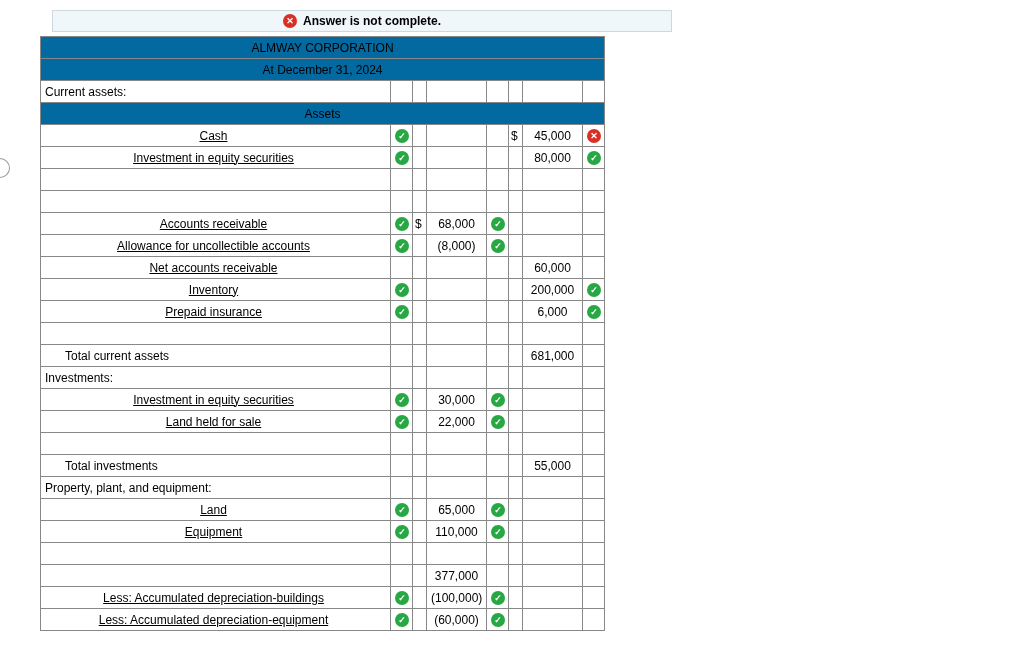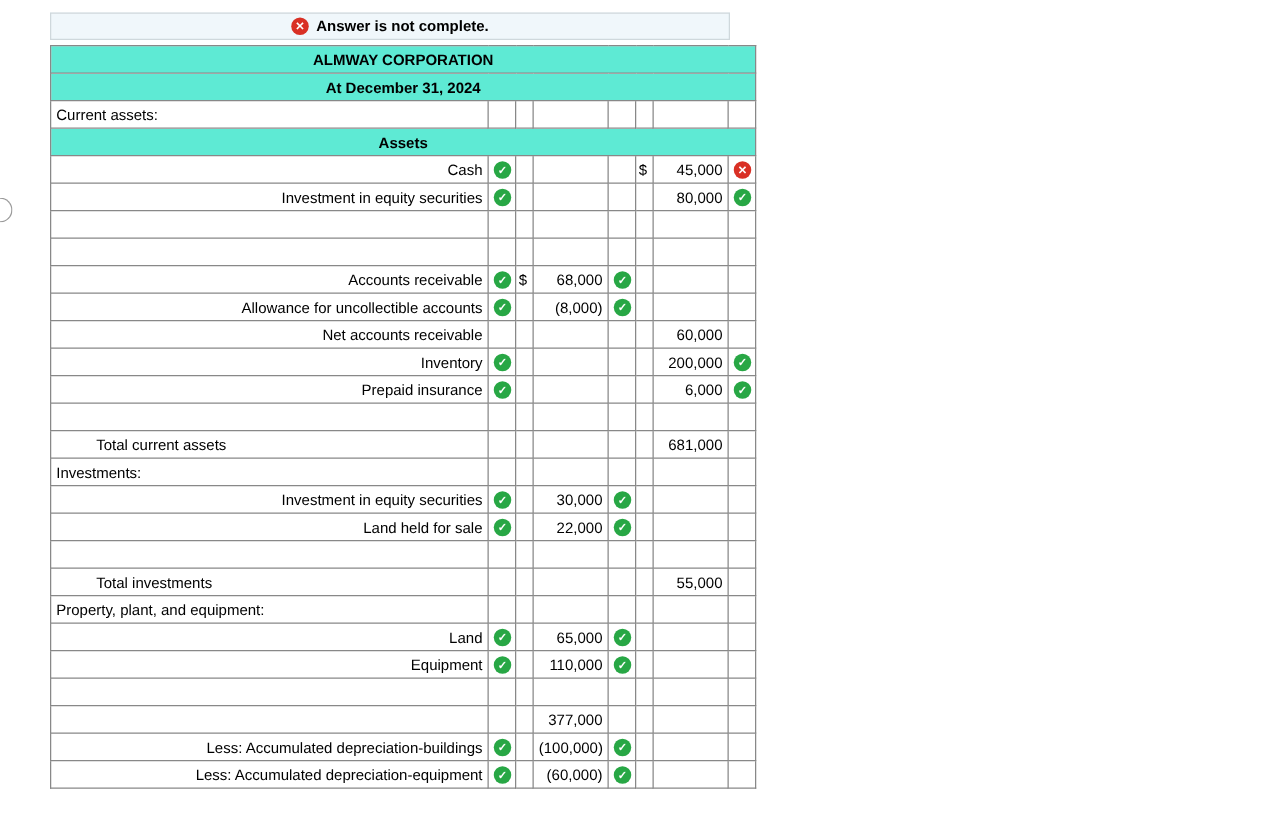--- a/index.html
+++ b/index.html
@@ -12,8 +12,8 @@
     background: #fff;
   }
   .status-bar {
-    width: 544px;
-    margin-left: 10px;
+    width: 620px;
+    margin-left: 22px;
     background: #f0f7fb;
     border: 1px solid #cfd8dc;
     padding: 3px 0;

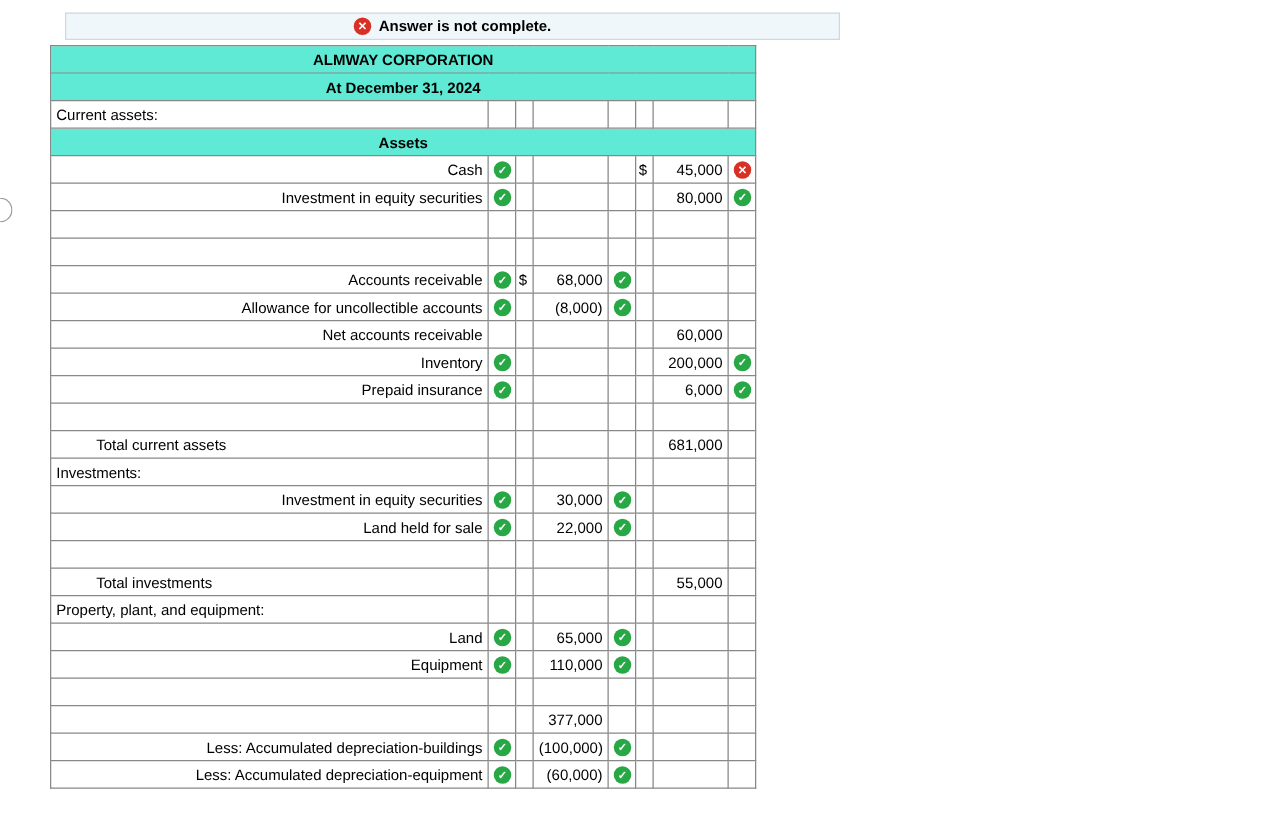--- a/index.html
+++ b/index.html
@@ -44,9 +44,9 @@
     overflow: hidden;
   }
   td.header {
-    background: #5eead4;
+    background: #0369a1;
     text-align: center;
-    font-weight: bold;
+    font-weight: normal;
   }
   td.label { text-align: left; }
   td.indent1 { padding-left: 0; text-align: right; }

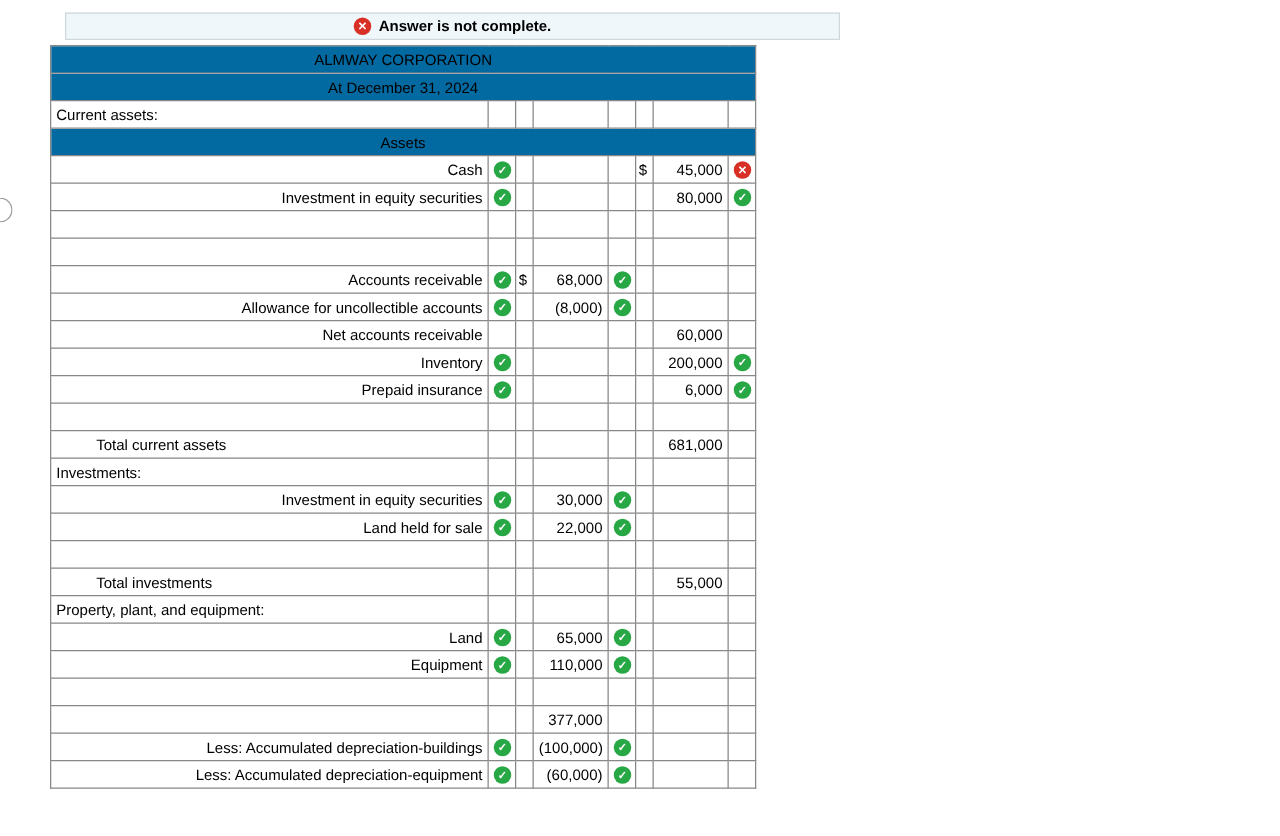--- a/index.html
+++ b/index.html
@@ -49,7 +49,7 @@
     font-weight: normal;
   }
   td.label { text-align: left; }
-  td.indent1 { padding-left: 0; text-align: right; }
+  td.indent1 { padding-left: 0; text-align: center; text-decoration: underline; }
   td.indent2 { padding-left: 36px; text-align: left; }
   td.num { text-align: right; padding-right: 4px; }
   td.center { text-align: center; }

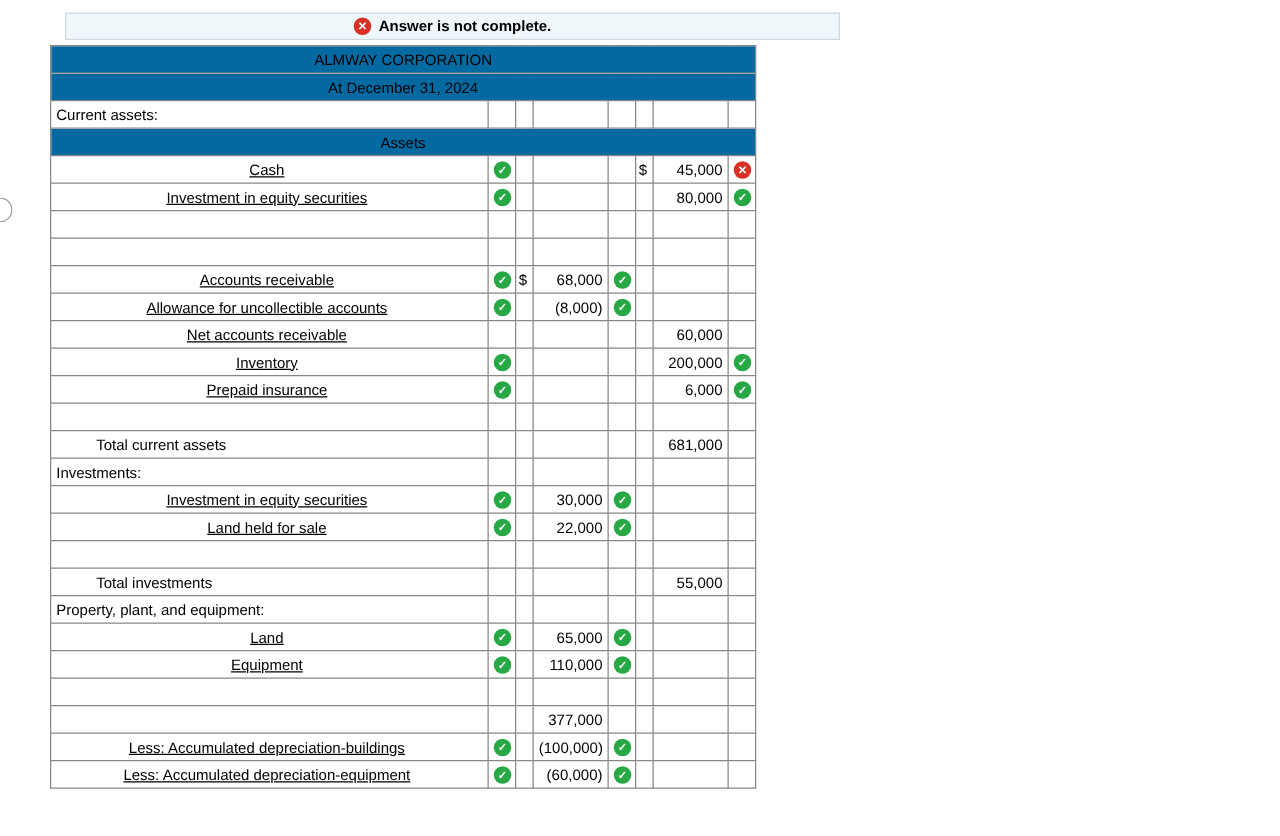--- a/index.html
+++ b/index.html
@@ -51,7 +51,7 @@
   td.label { text-align: left; }
   td.indent1 { padding-left: 0; text-align: center; text-decoration: underline; }
   td.indent2 { padding-left: 36px; text-align: left; }
-  td.num { text-align: right; padding-right: 4px; }
+  td.num { text-align: center; padding-right: 4px; }
   td.center { text-align: center; }
   td.dollar { text-align: left; padding-left: 2px; }
 

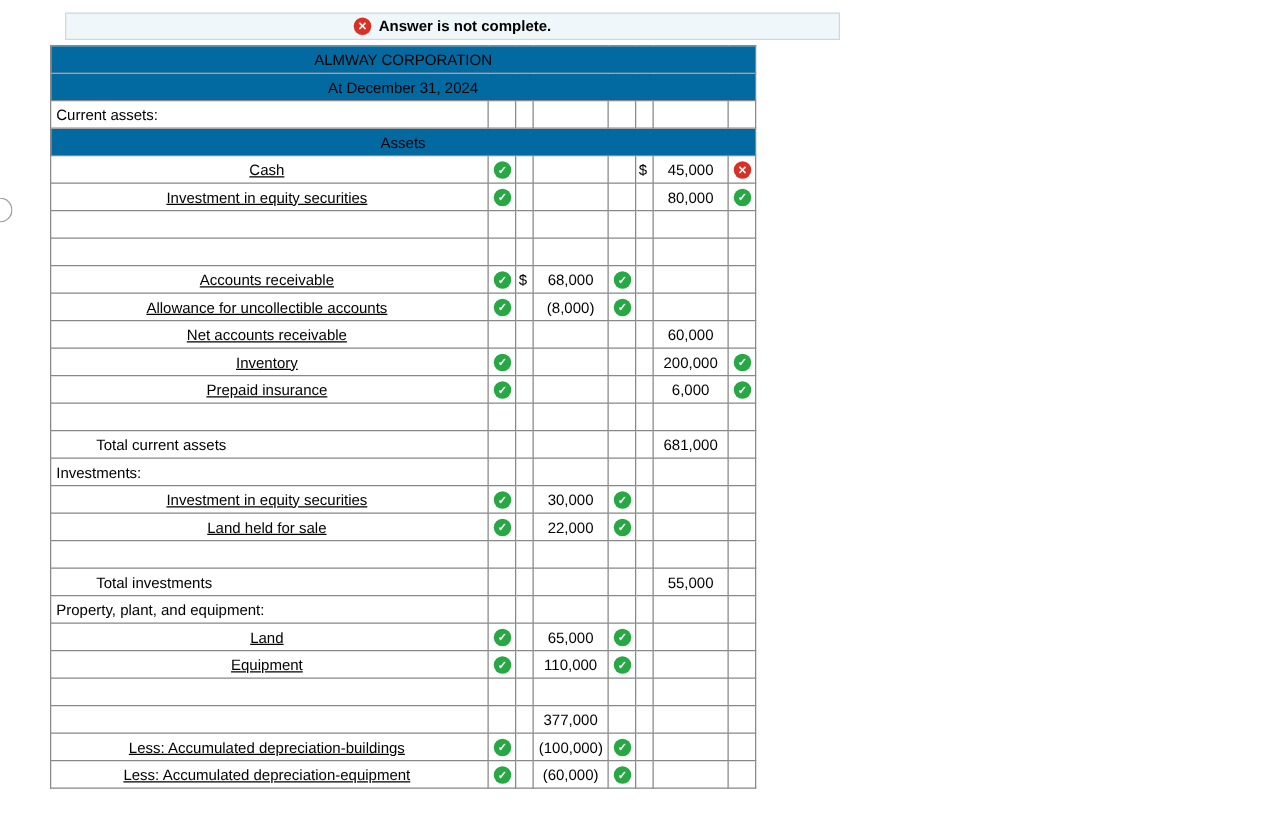--- a/index.html
+++ b/index.html
@@ -50,7 +50,7 @@
   }
   td.label { text-align: left; }
   td.indent1 { padding-left: 0; text-align: center; text-decoration: underline; }
-  td.indent2 { padding-left: 36px; text-align: left; }
+  td.indent2 { padding-left: 24px; text-align: left; }
   td.num { text-align: center; padding-right: 4px; }
   td.center { text-align: center; }
   td.dollar { text-align: left; padding-left: 2px; }

